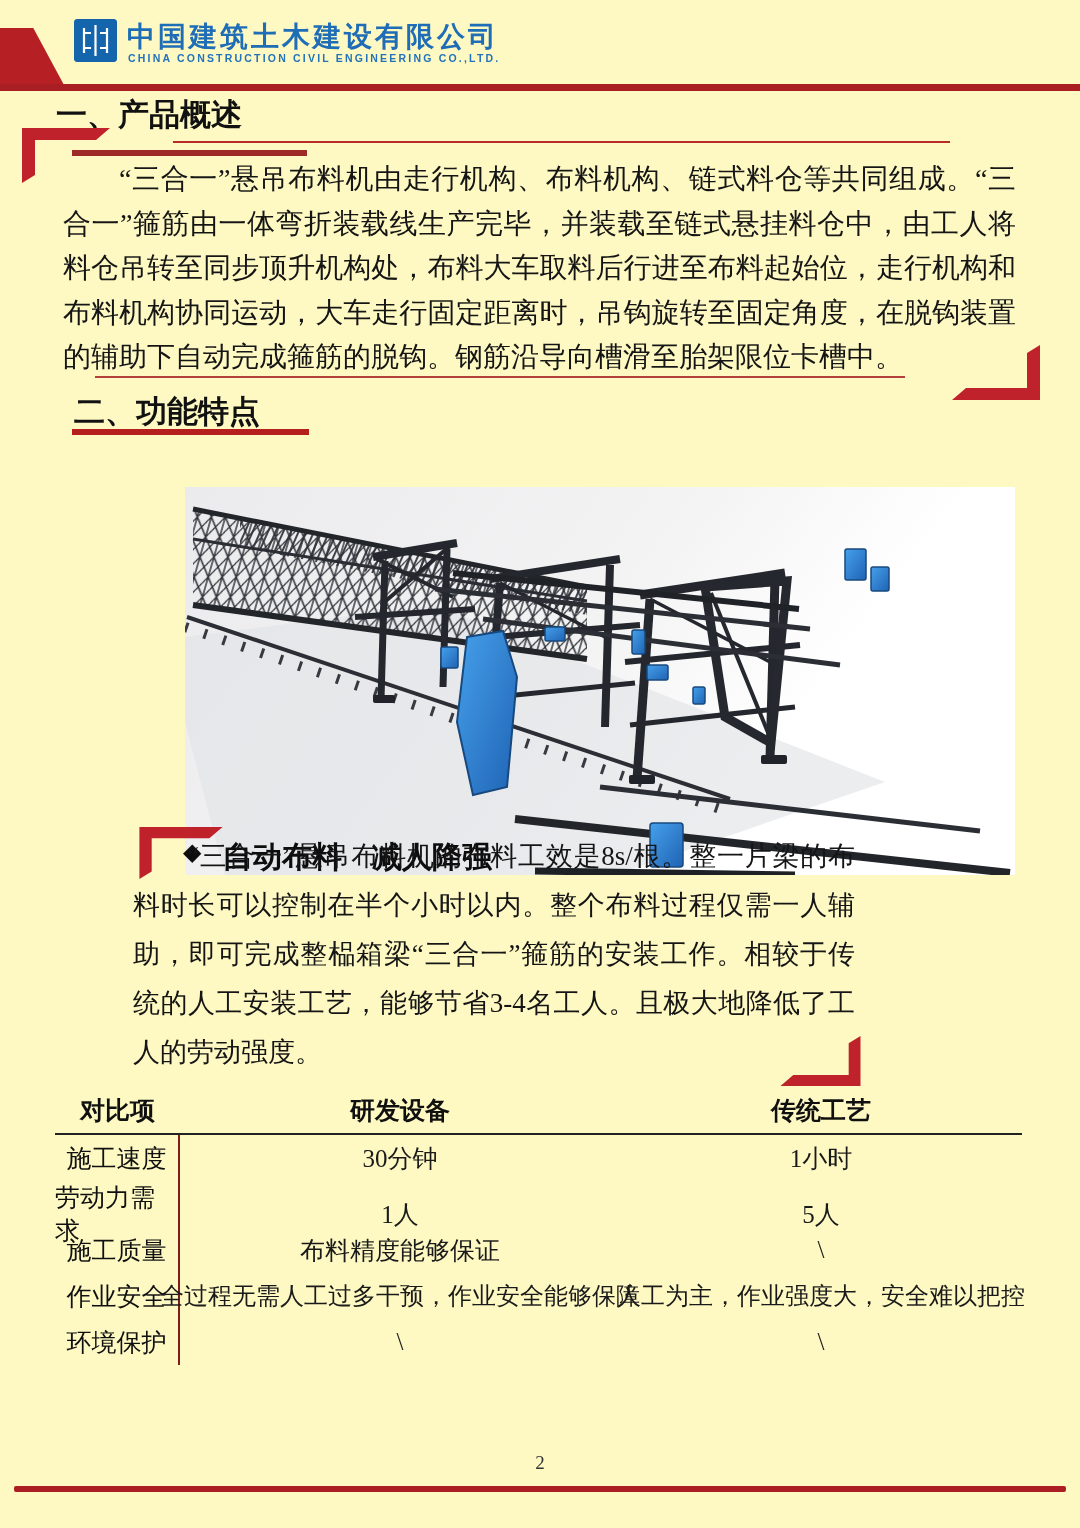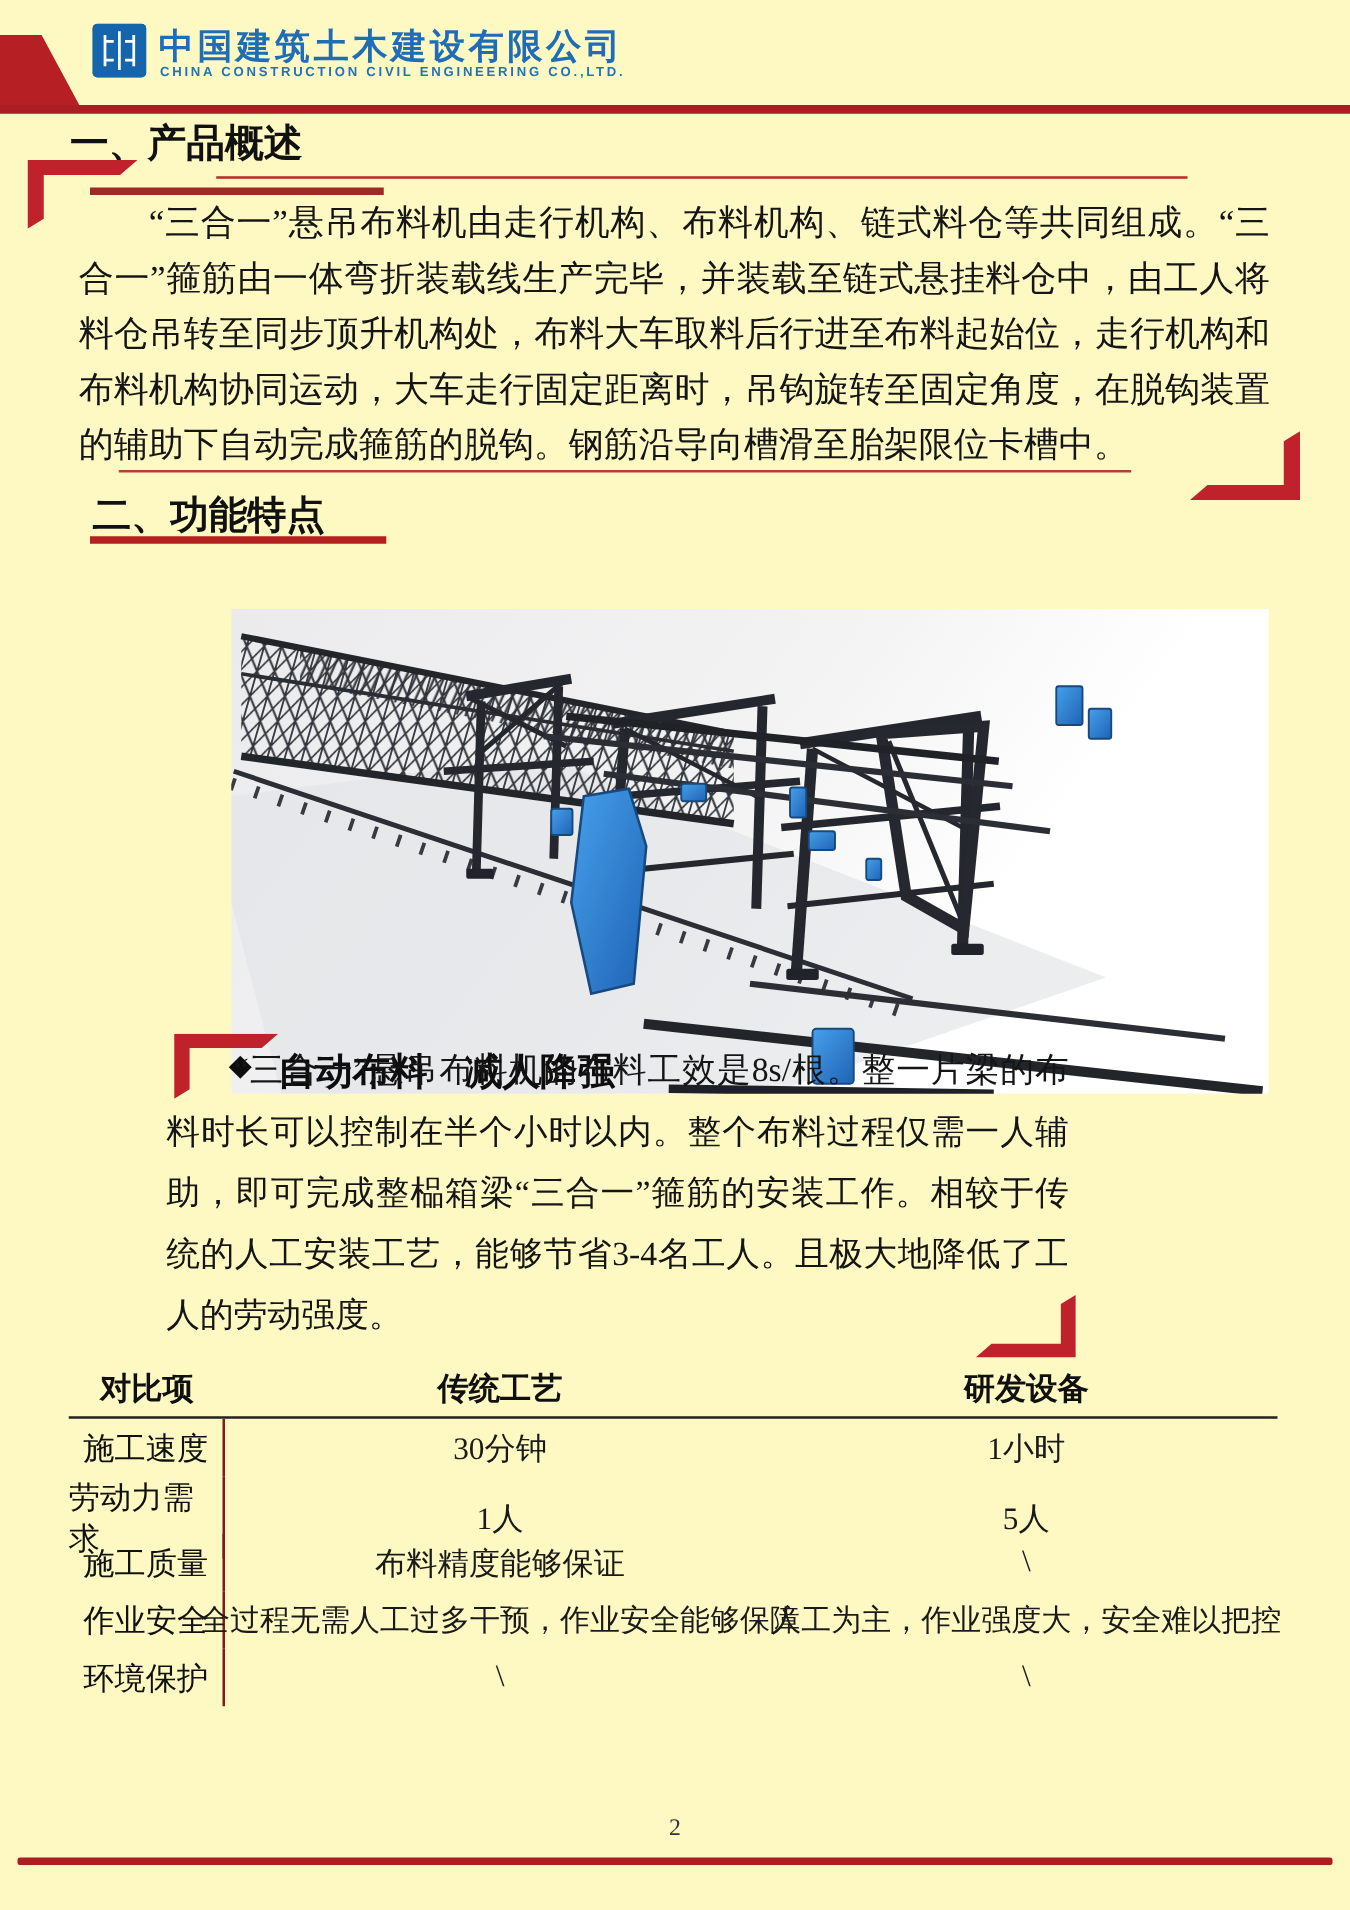--- a/index.html
+++ b/index.html
@@ -203,8 +203,8 @@
   <div class="abs cmp-table">
     <div class="t-head">
       <div class="th c1">对比项</div>
+      <div class="th c2">研发设备</div>
       <div class="th c3">传统工艺</div>
-      <div class="th c2">研发设备</div>
     </div>
     <div class="t-row">
       <div class="td c1">施工速度</div>

